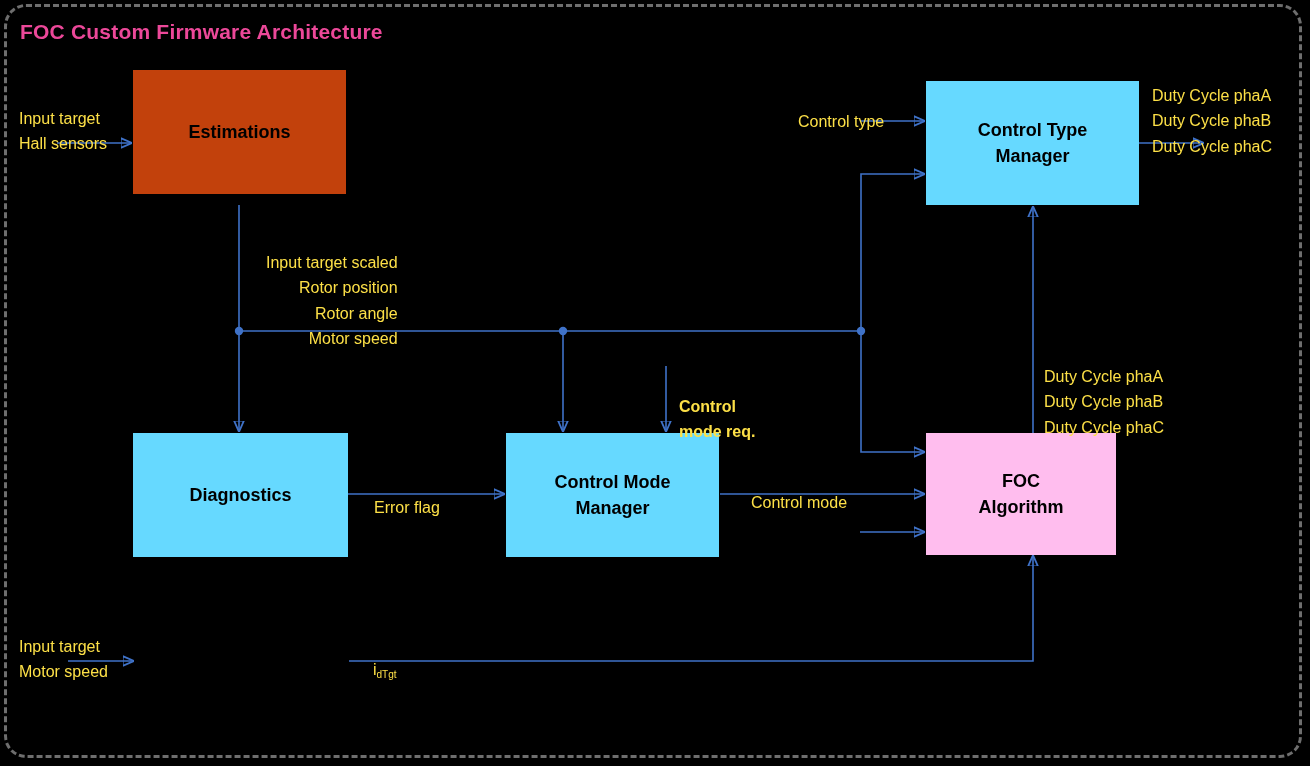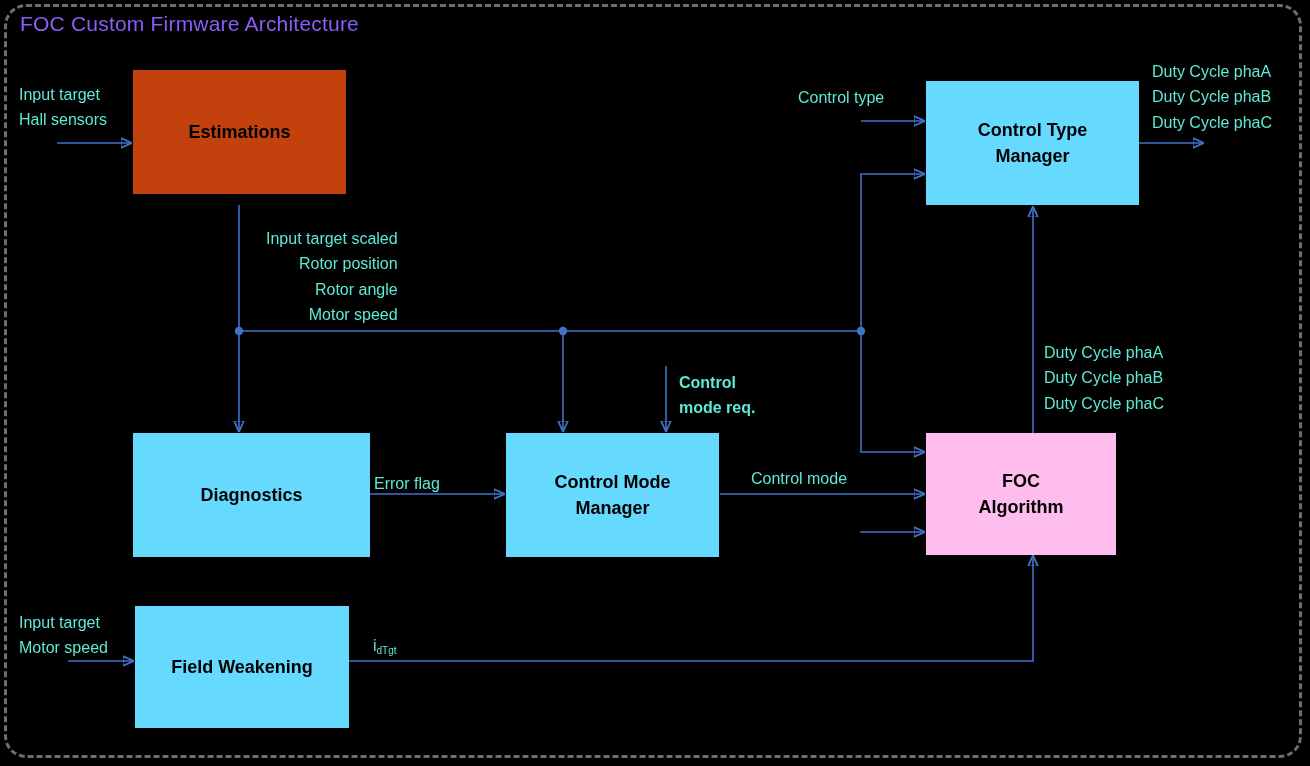--- a/index.html
+++ b/index.html
@@ -30,10 +30,10 @@
   .diagram-title {
     position: absolute;
     left: 20px;
-    top: 12px;
+    top: 20px;
     font-size: 21px;
-    font-weight: normal;
-    color: #8b5cf6;
+    font-weight: bold;
+    color: #ec4899;
     letter-spacing: 0.2px;
     white-space: nowrap;
   }

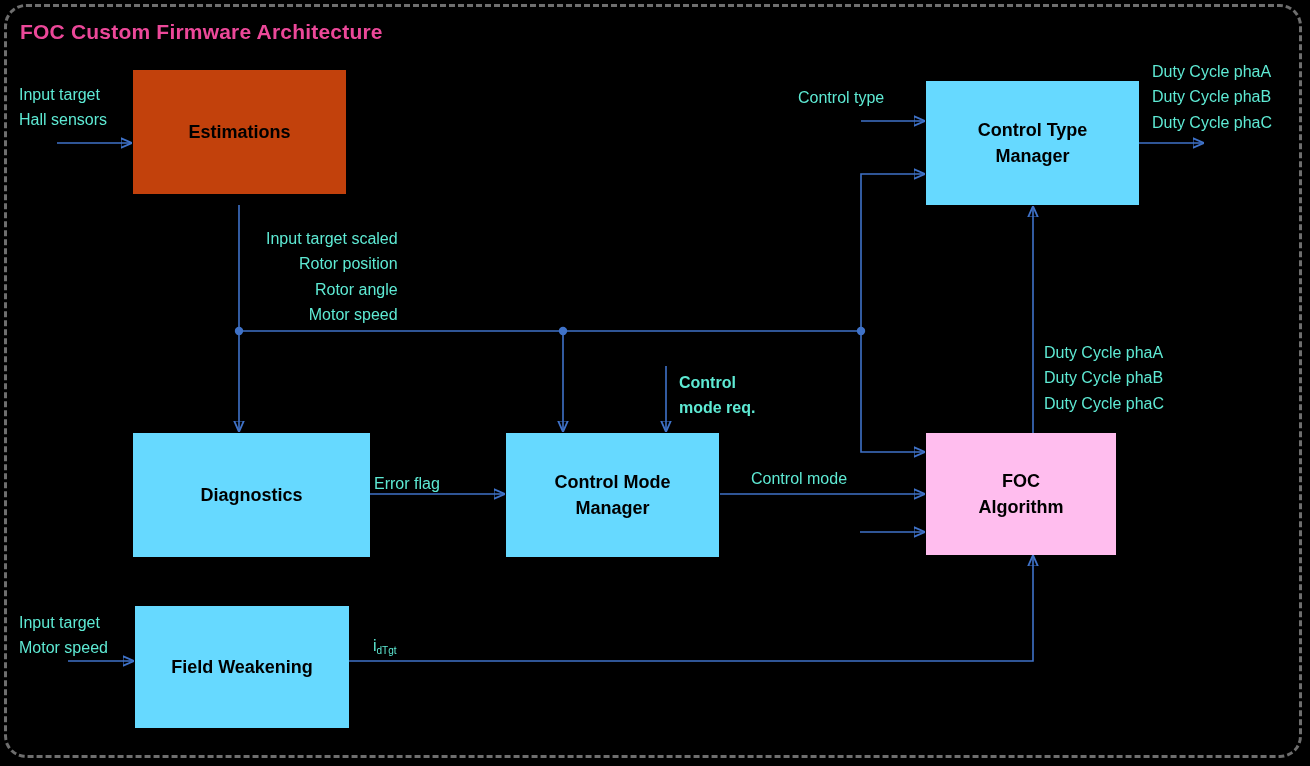--- a/index.html
+++ b/index.html
@@ -52,10 +52,11 @@
   }
   .edge-label {
     position: absolute;
-    color: #5eead4;
+    color: #fde047;
     font-size: 16px;
     line-height: 1.58;
     white-space: pre;
+    margin-top: 24px;
   }
   .edge-label.sub sub {
     font-size: 10px;

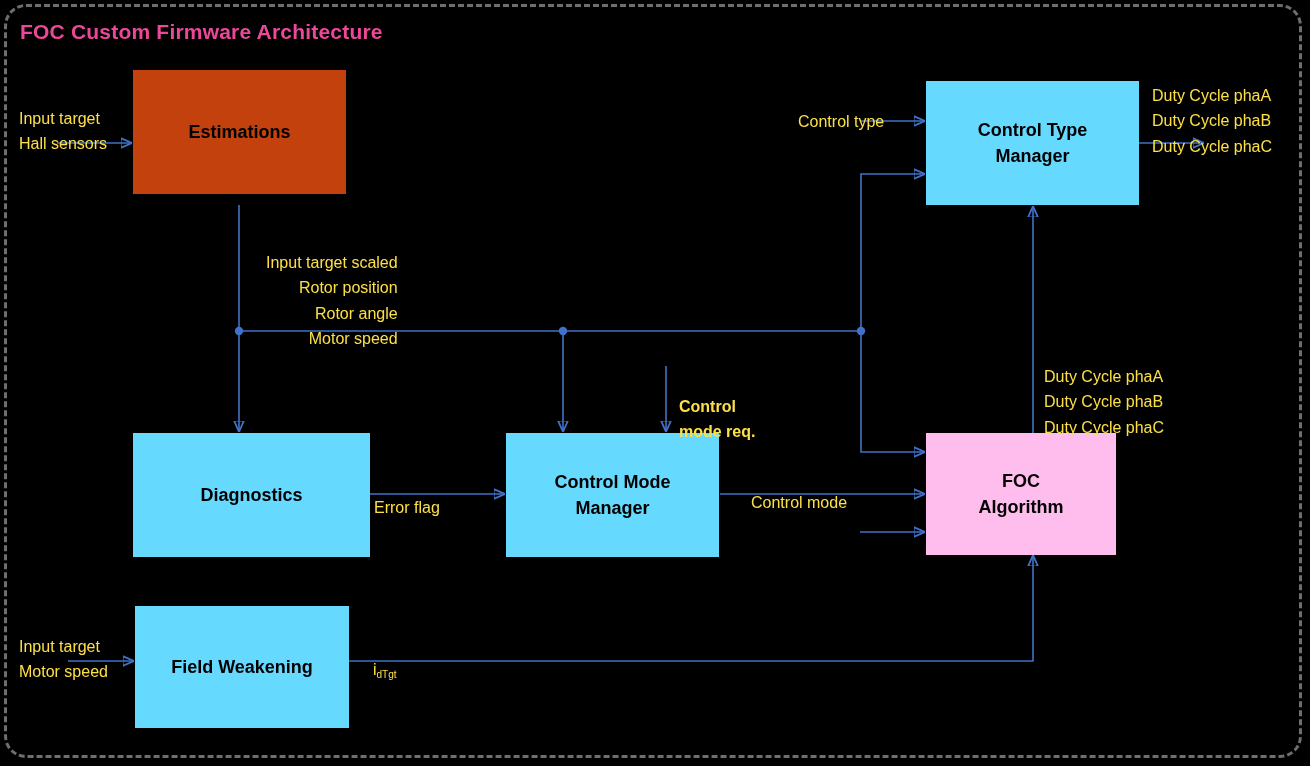--- a/index.html
+++ b/index.html
@@ -137,7 +137,7 @@
 
   <div class="node" style="left:133px; top:70px; width:213px; height:124px; background:#c2410c;">Estimations</div>
 
-  <div class="node" style="left:133px; top:433px; width:237px; height:124px; background:#66d9ff;">Diagnostics</div>
+  <div class="node" style="left:133px; top:433px; width:215px; height:124px; background:#66d9ff;">Diagnostics</div>
 
   <div class="node" style="left:135px; top:606px; width:214px; height:122px; background:#66d9ff;">Field Weakening</div>
 

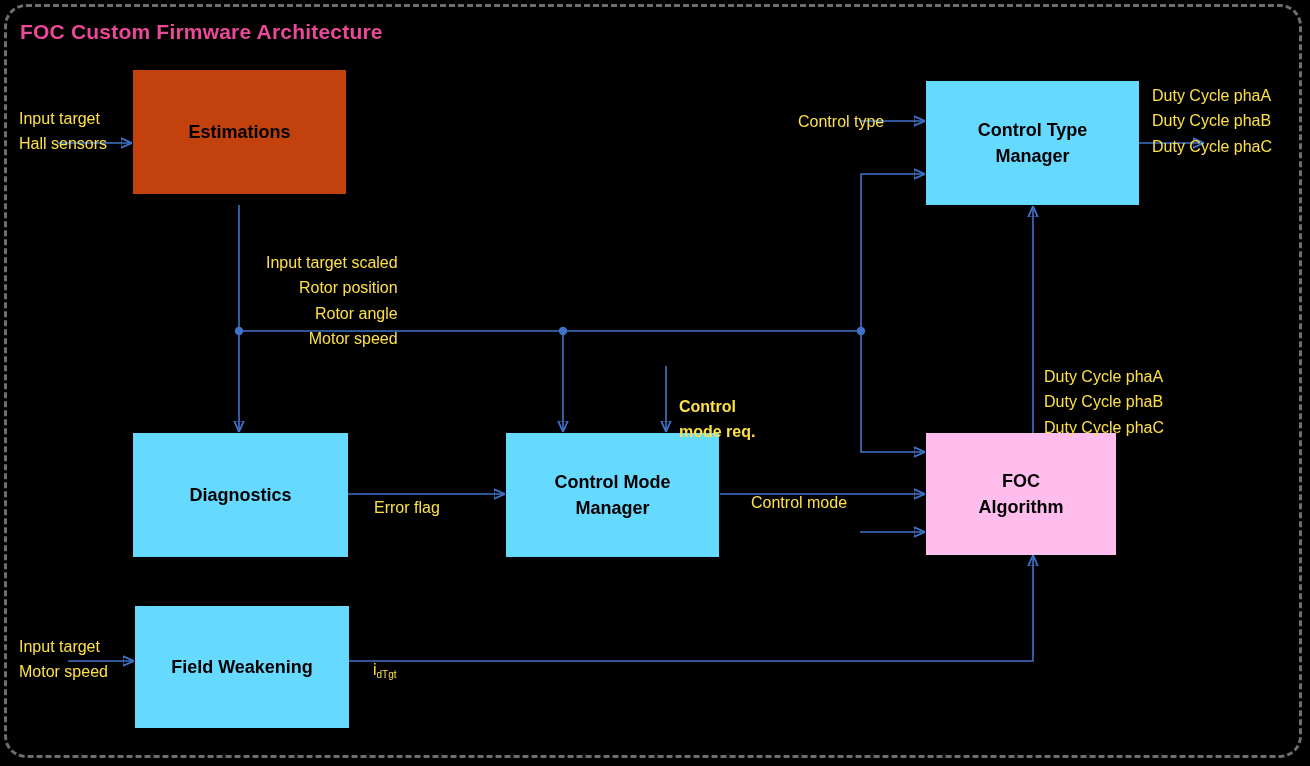--- a/index.html
+++ b/index.html
@@ -139,7 +139,6 @@
 
   <div class="node" style="left:133px; top:433px; width:215px; height:124px; background:#66d9ff;">Diagnostics</div>
 
-  <div class="node" style="left:135px; top:606px; width:214px; height:122px; background:#66d9ff;">Field Weakening</div>
 
   <div class="node" style="left:506px; top:433px; width:213px; height:124px; background:#66d9ff; white-space:pre-line;">Control Mode
 Manager</div>

